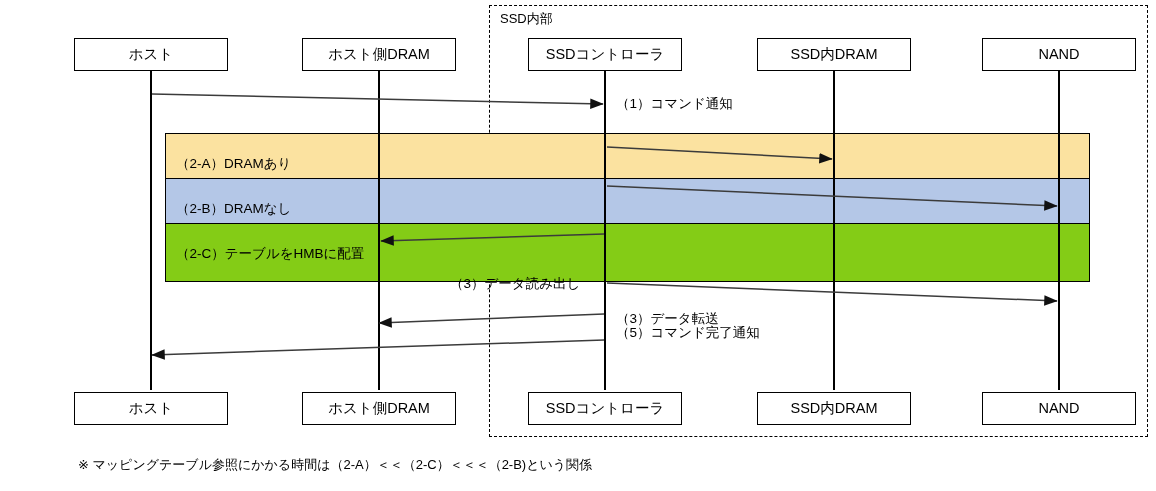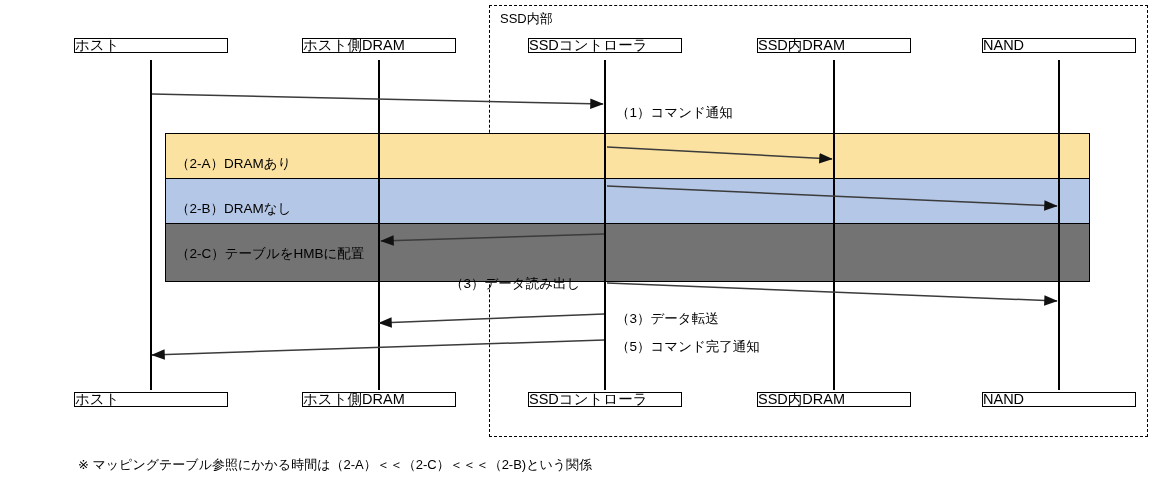--- a/index.html
+++ b/index.html
@@ -50,12 +50,13 @@
   
   .actor-box {
     position: absolute;
-    height: 15px;
+    height: 33px;
     border: 1.2px solid #000000;
     background: #ffffff;
     box-sizing: border-box;
     display: flex;
     align-items: center;
+    justify-content: center;
     font-size: 14.5px;
     line-height: 14.5px;
     white-space: nowrap;

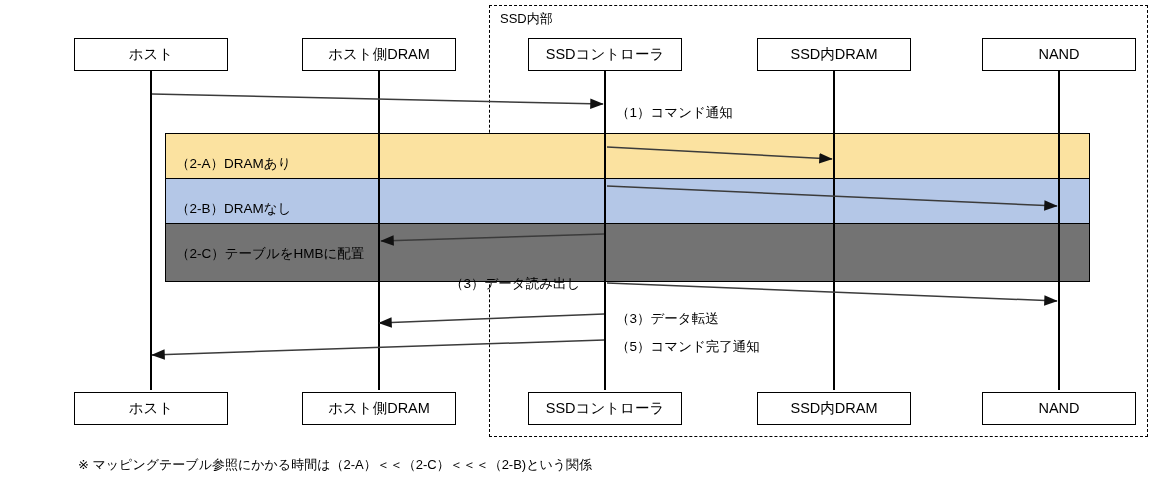--- a/index.html
+++ b/index.html
@@ -200,7 +200,7 @@
   </svg>
 
   <div id="labels-layer">
-      <div class="msg-label" style="left: 616px; top: 96px; margin-top: 9px;">（1）コマンド通知</div>
+      <div class="msg-label" style="left: 616px; top: 96px;">（1）コマンド通知</div>
       <div class="msg-label" style="left: 450px; top: 276px;">（3）データ読み出し</div>
       <div class="msg-label" style="left: 616px; top: 311px;">（3）データ転送</div>
       <div class="msg-label" style="left: 616px; top: 339px;">（5）コマンド完了通知</div>

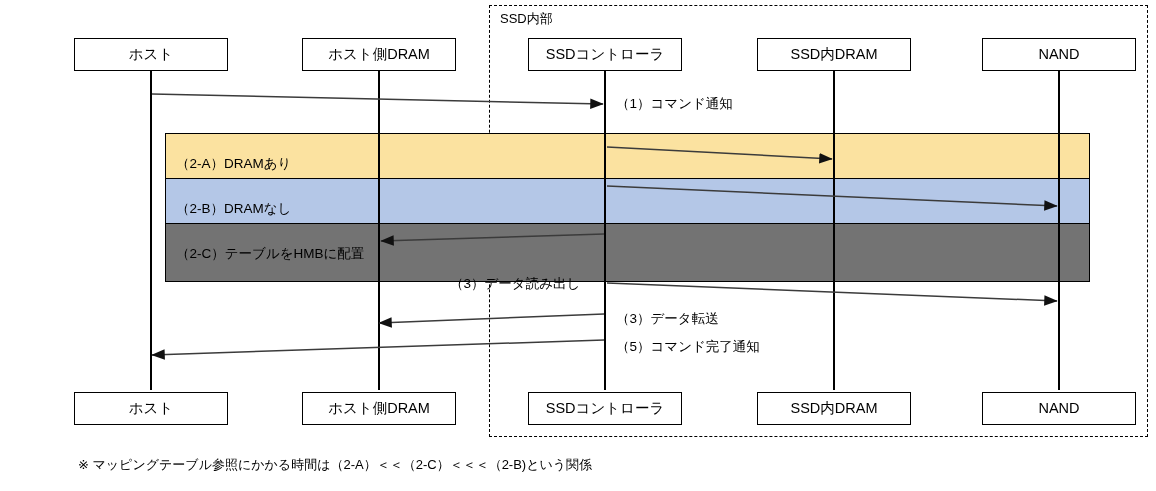--- a/index.html
+++ b/index.html
@@ -135,7 +135,7 @@
       <div class="band" style="top: 178px; background: rgb(180, 199, 231);">
         <div class="band-label">（2-B）DRAMなし</div>
       </div>
-      <div class="band" style="top: 223px; background: #737373;">
+      <div class="band" style="top: 223px; background: #84cc16;">
         <div class="band-label">（2-C）テーブルをHMBに配置</div>
       </div>
     </div>

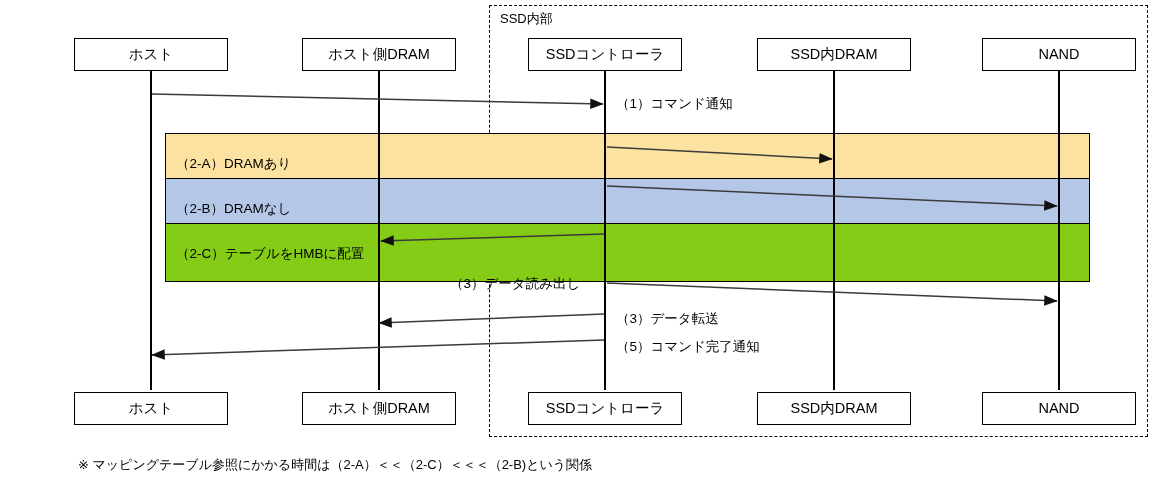--- a/index.html
+++ b/index.html
@@ -203,7 +203,7 @@
       <div class="msg-label" style="left: 616px; top: 96px;">（1）コマンド通知</div>
       <div class="msg-label" style="left: 450px; top: 276px;">（3）データ読み出し</div>
       <div class="msg-label" style="left: 616px; top: 311px;">（3）データ転送</div>
-      <div class="msg-label" style="left: 616px; top: 339px;">（5）コマンド完了通知</div>
+      <div class="msg-label" style="left: 616px; top: 325px;">（5）コマンド完了通知</div>
     </div>
 
   <div class="footnote">※ マッピングテーブル参照にかかる時間は（2-A）＜＜（2-C）＜＜＜（2-B)という関係</div>

